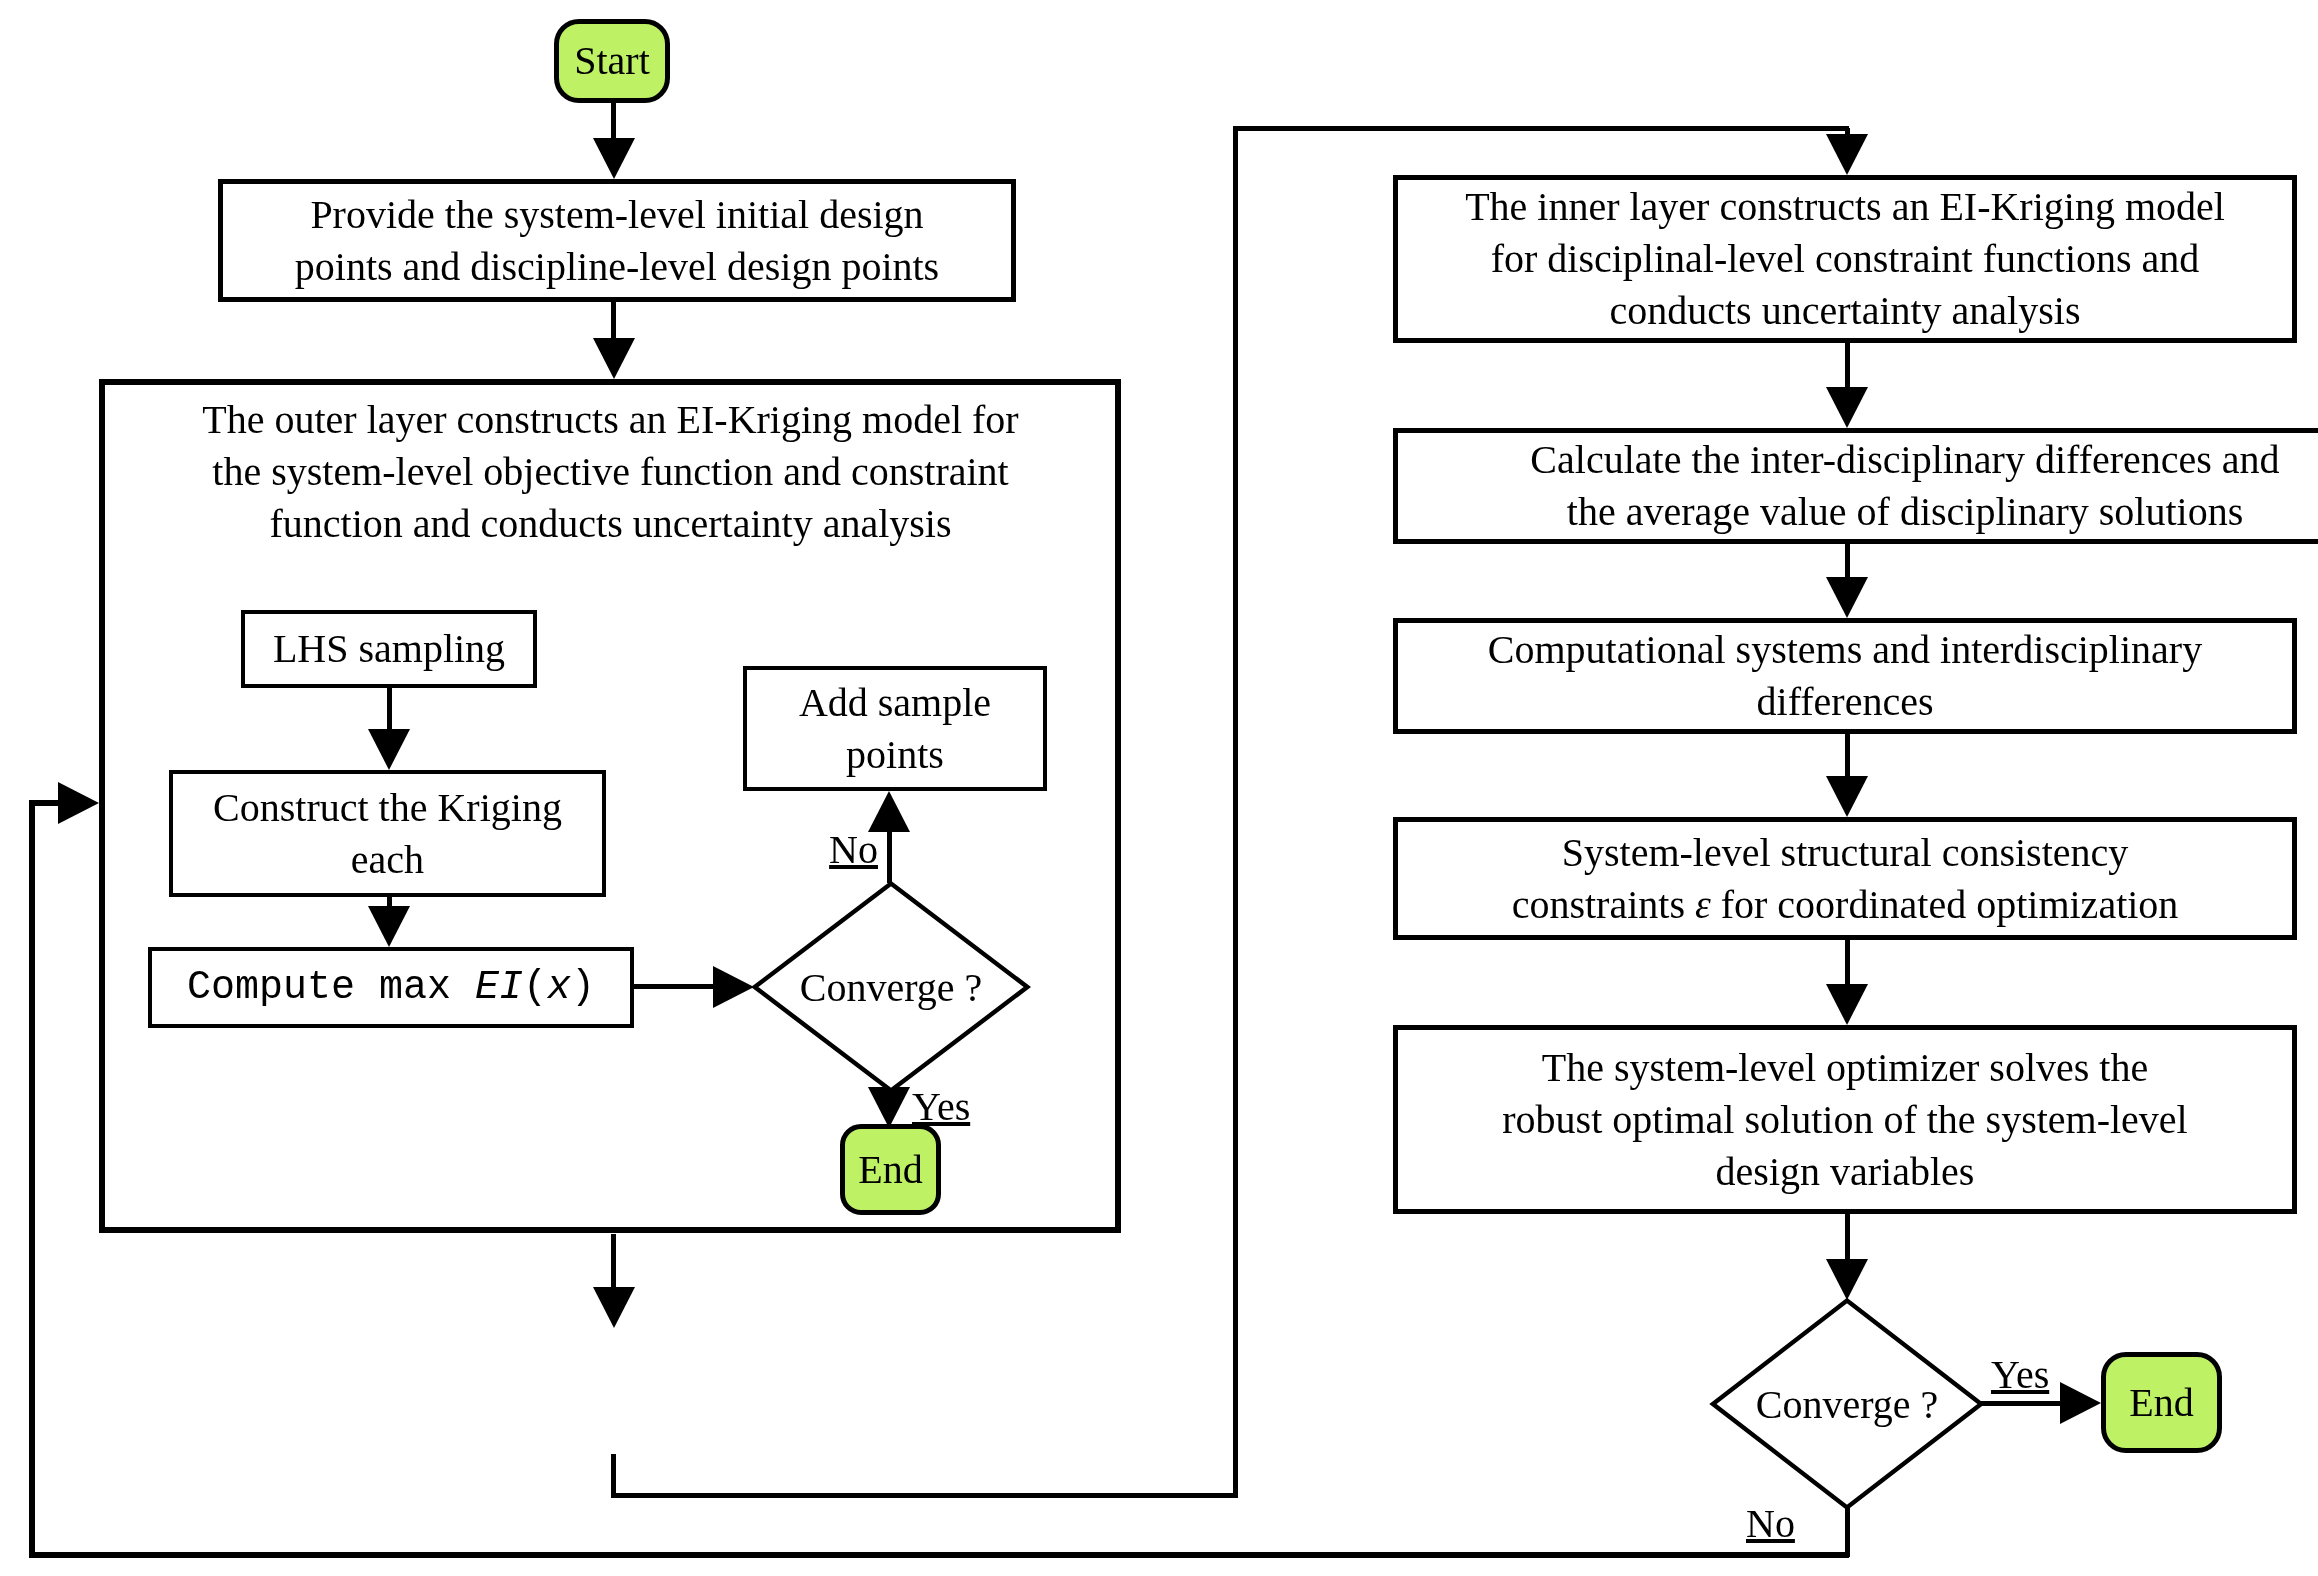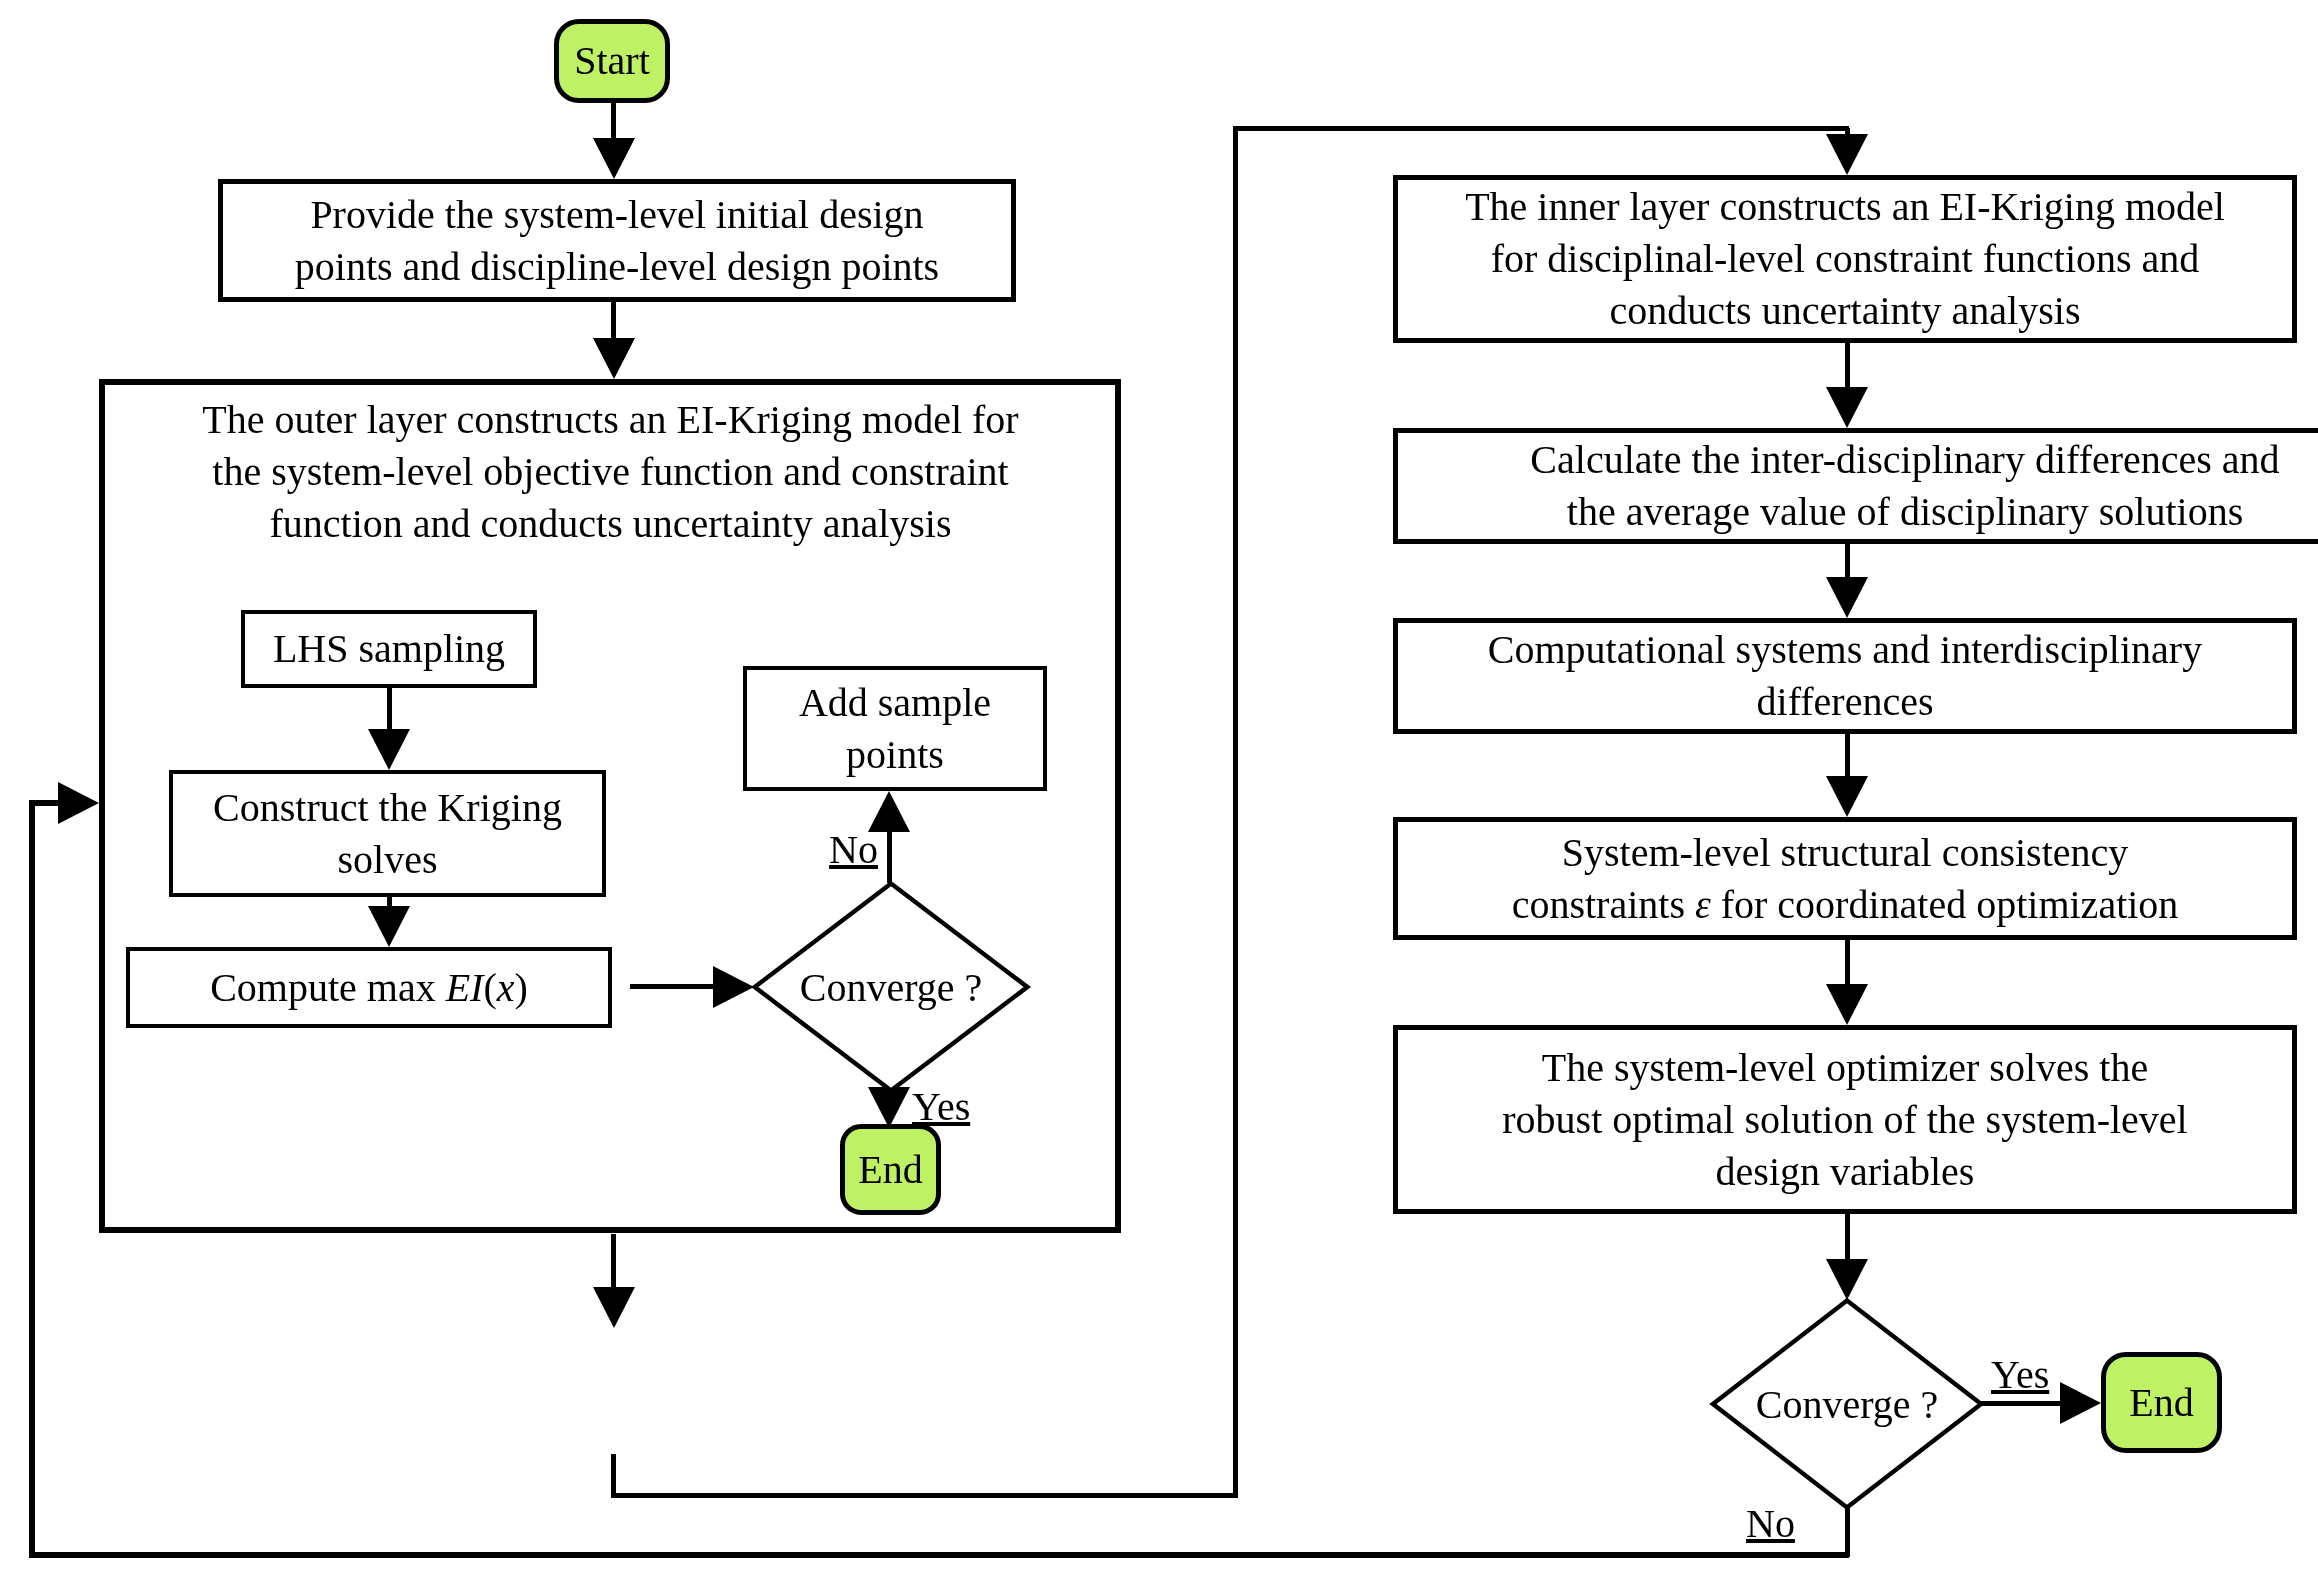--- a/index.html
+++ b/index.html
@@ -140,7 +140,7 @@
 
   <div class="box thin" style="left:169px;top:770px;width:437px;height:127px;">
     <span class="ln">Construct the Kriging</span>
-    <span class="ln">solves</span>
+    <span class="ln">each</span>
   </div>
 
   <div class="box thin" style="left:126px;top:947px;width:486px;height:81px;">

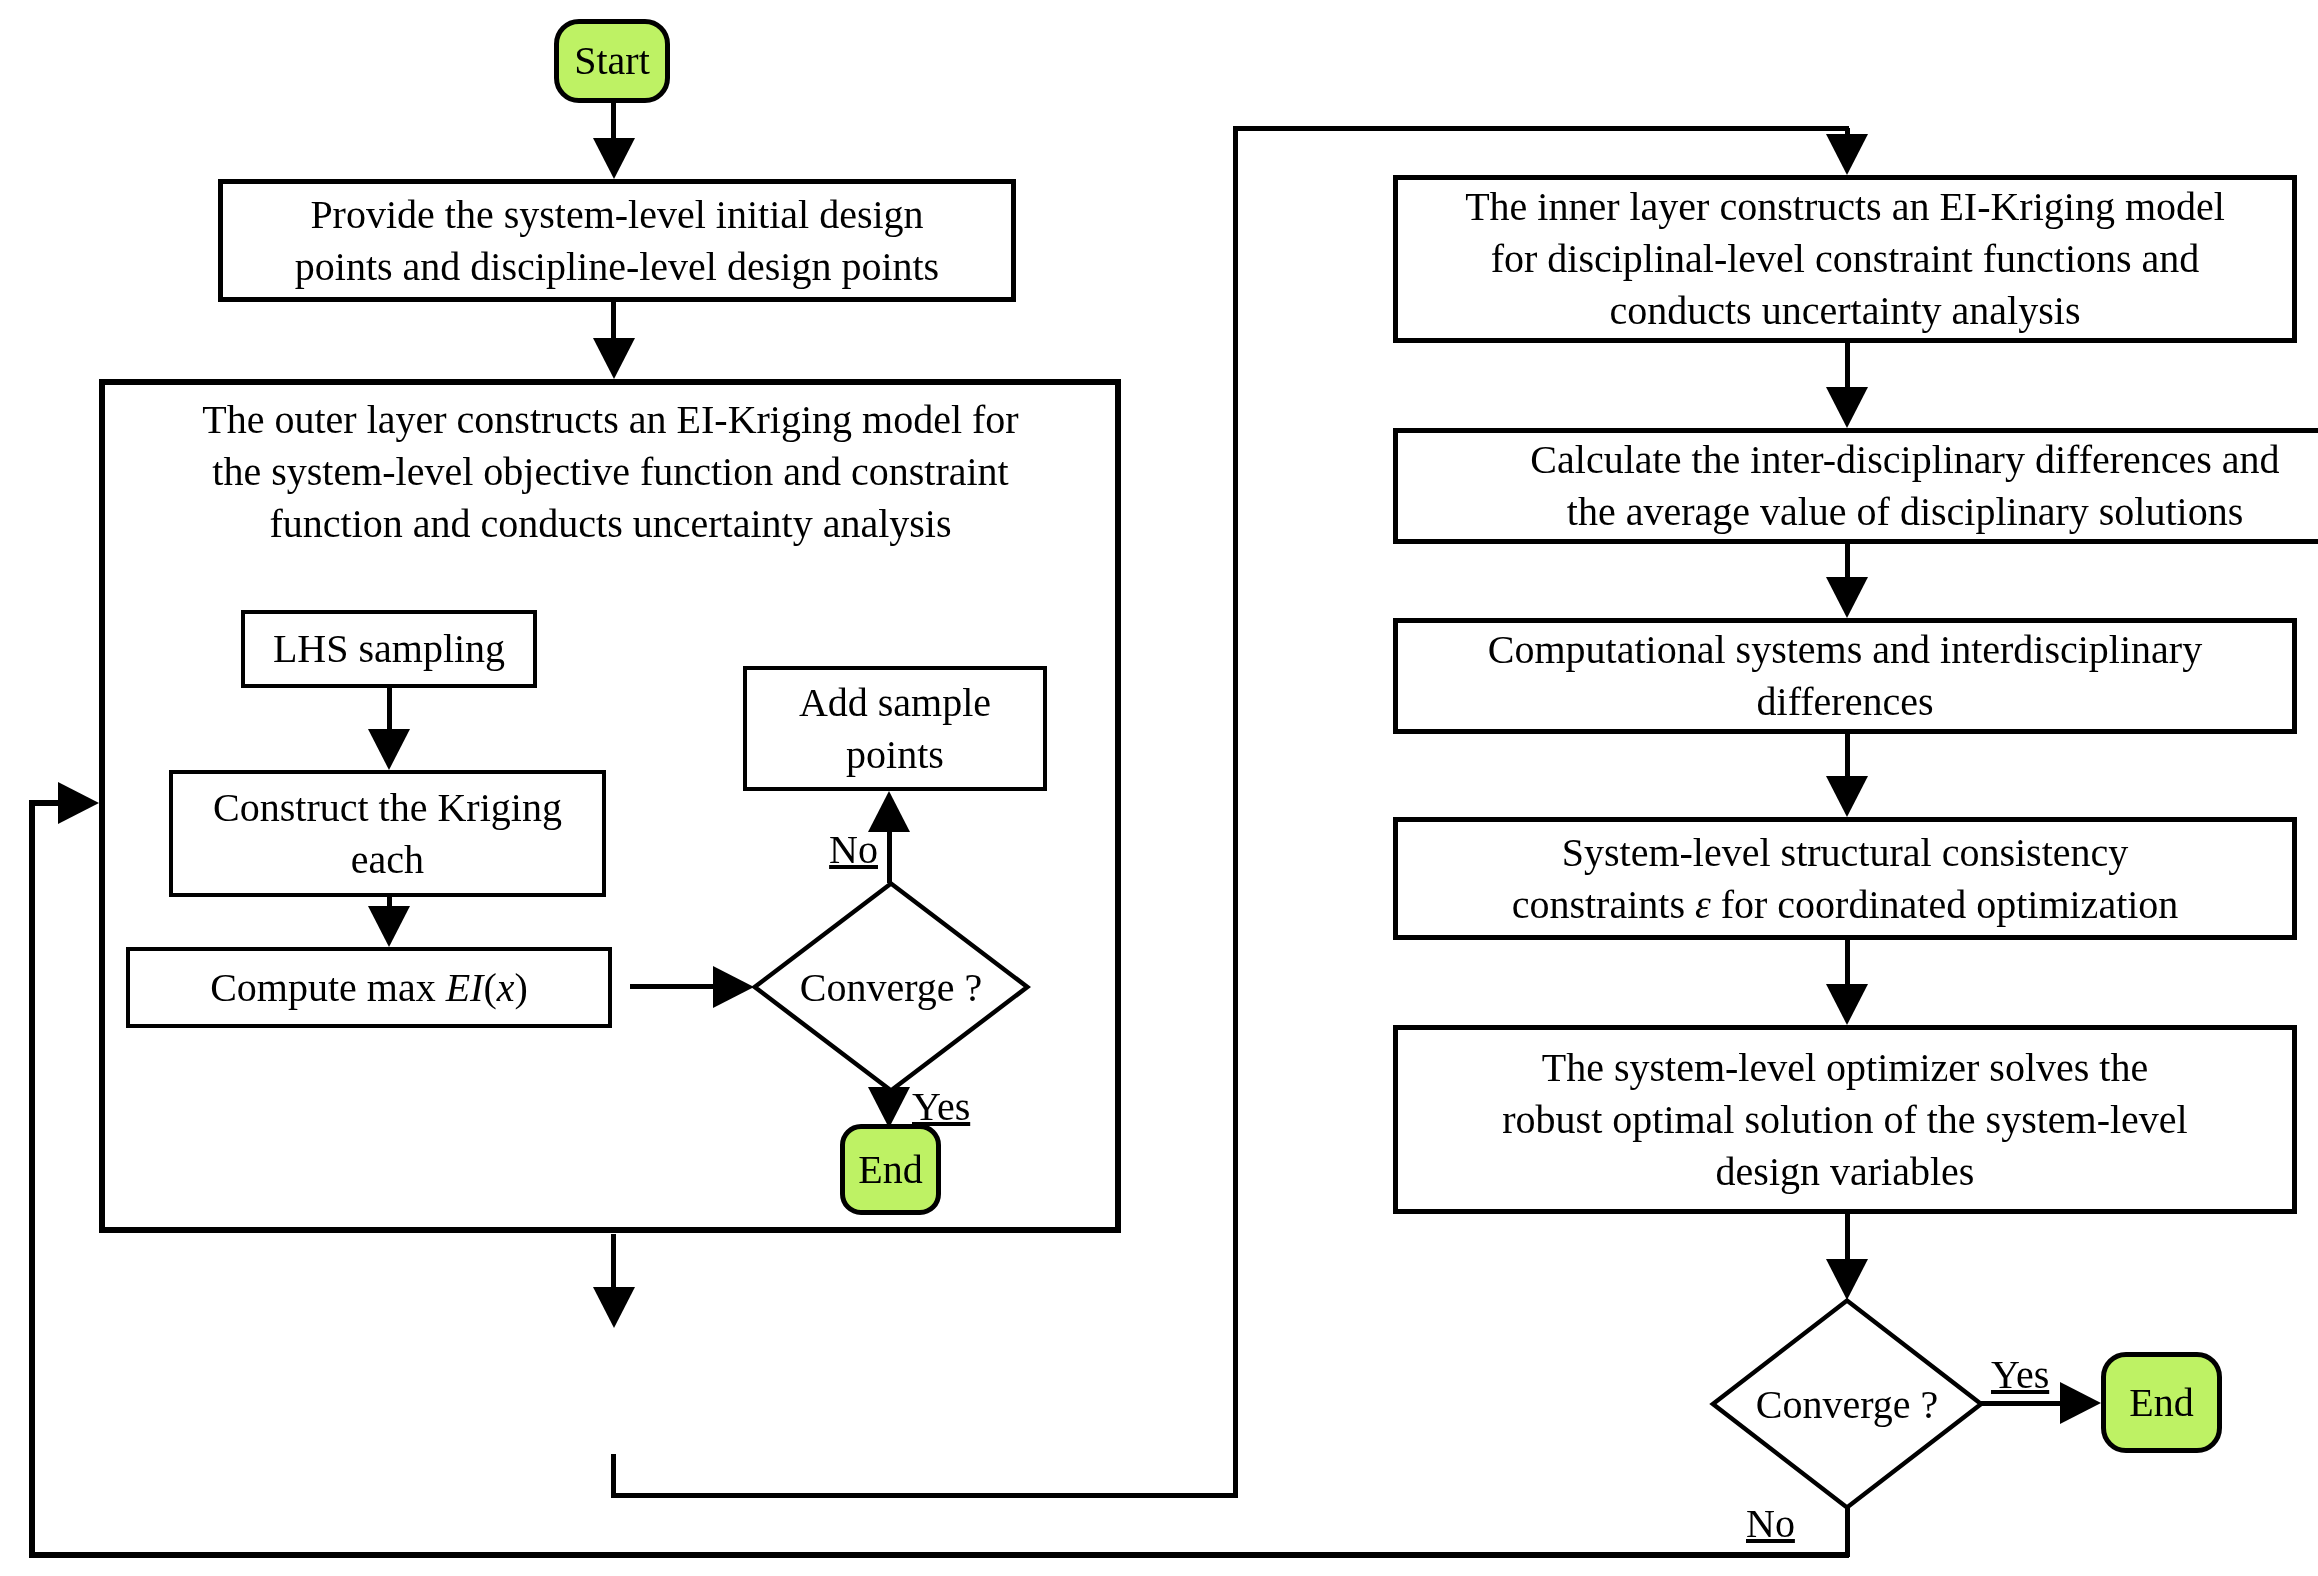--- a/index.html
+++ b/index.html
@@ -143,7 +143,7 @@
     <span class="ln">each</span>
   </div>
 
-  <div class="box thin" style="left:126px;top:947px;width:486px;height:81px;">
+  <div class="box thin" style="left:148px;top:947px;width:486px;height:81px;font-family:Liberation Mono, monospace;">
     <span class="ln"><span>Compute max </span><i>EI</i><span>(</span><i>x</i><span>)</span></span>
   </div>
 

